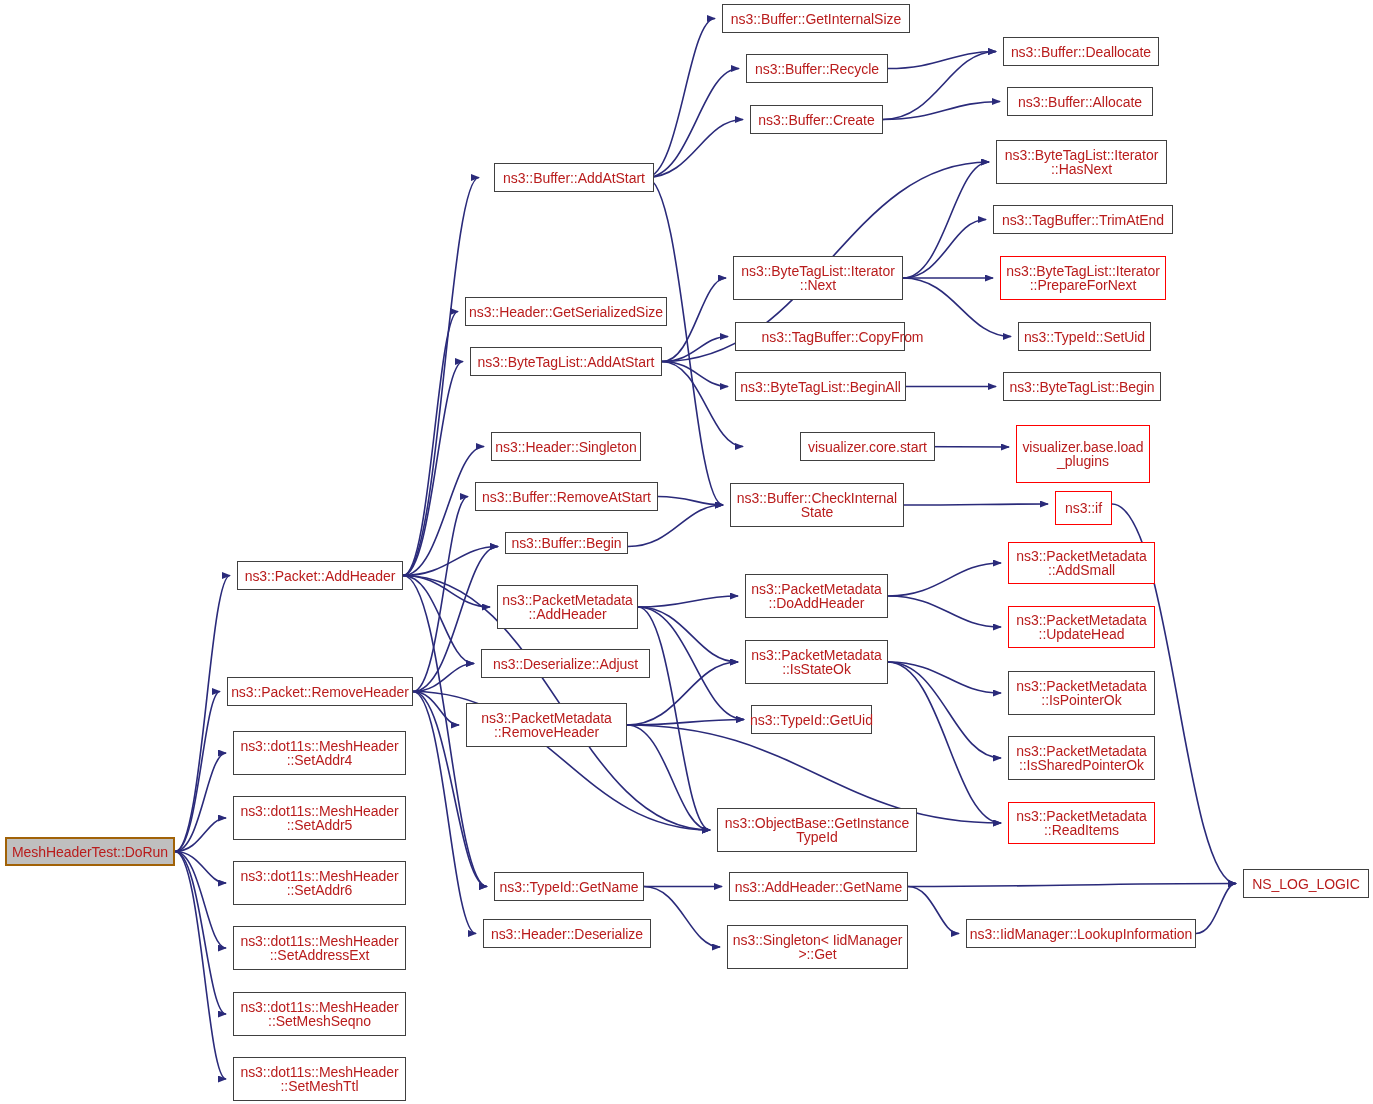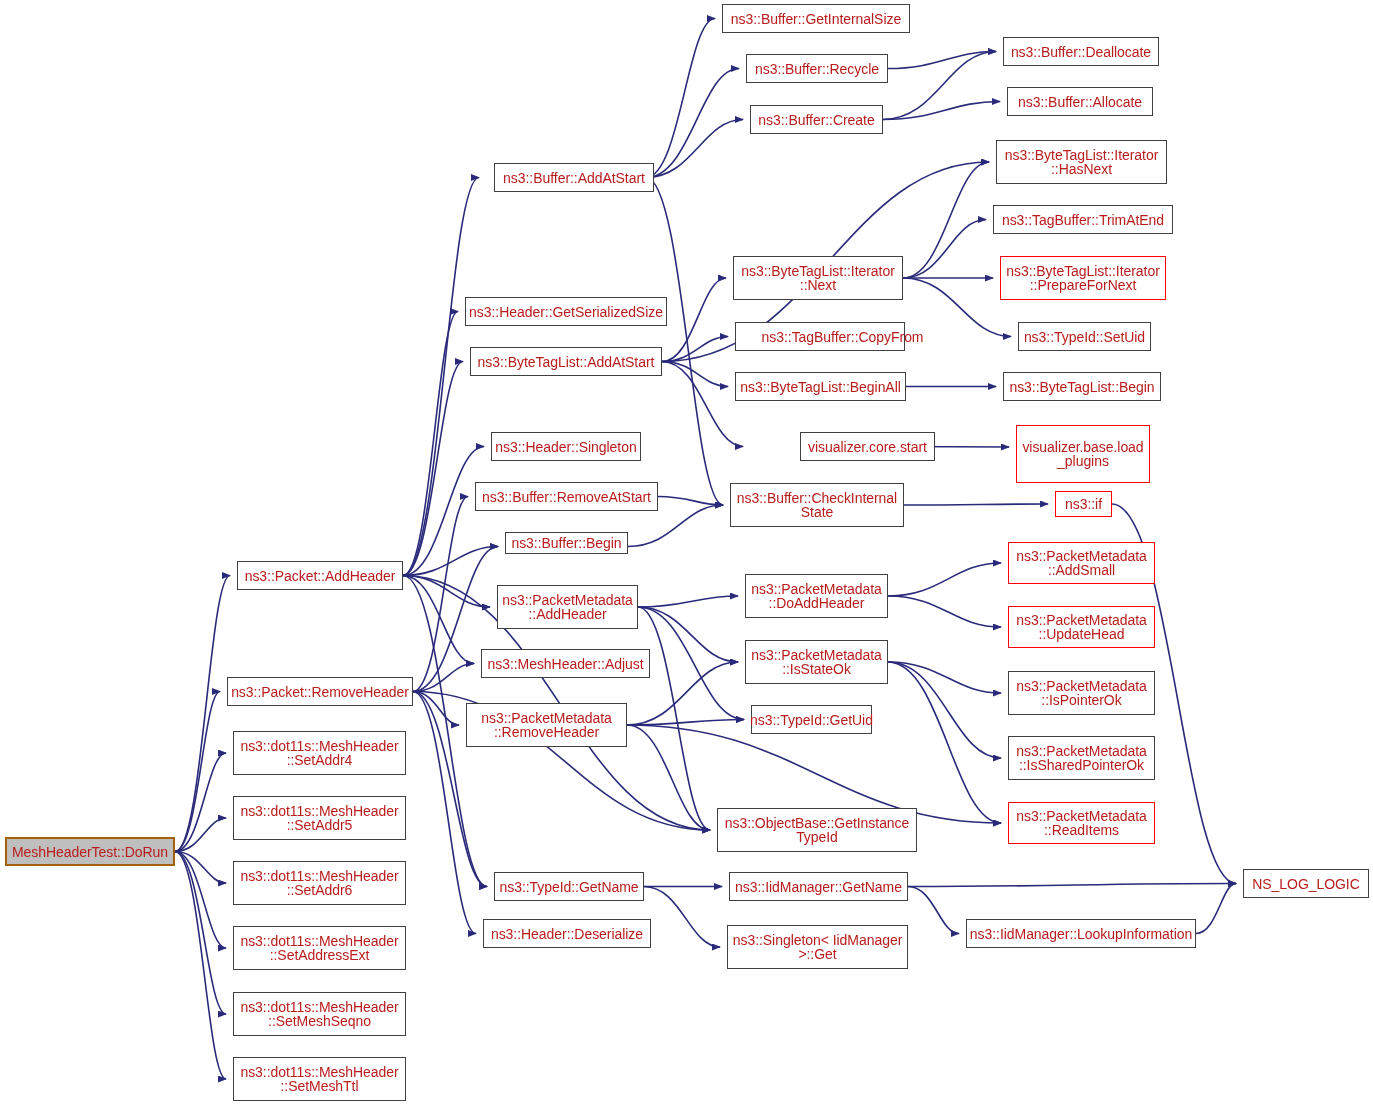--- a/index.html
+++ b/index.html
@@ -185,7 +185,7 @@
       <div class="node" style="left: 1003px; top: 372px; width: 158px; height: 29px;">ns3::ByteTagList::Begin</div>
       <div class="node red" style="left: 1016px; top: 425px; width: 134px; height: 58px;">visualizer.base.load
 _plugins</div>
-      <div class="node red" style="left: 1055px; top: 491px; width: 57px; height: 26px;">ns3::if</div>
+      <div class="node red" style="left: 1055px; top: 491px; width: 57px; height: 34px;">ns3::if</div>
       <div class="node red" style="left: 1008px; top: 542px; width: 147px; height: 42px;">ns3::PacketMetadata
 ::AddSmall</div>
       <div class="node red" style="left: 1008px; top: 606px; width: 147px; height: 42px;">ns3::PacketMetadata

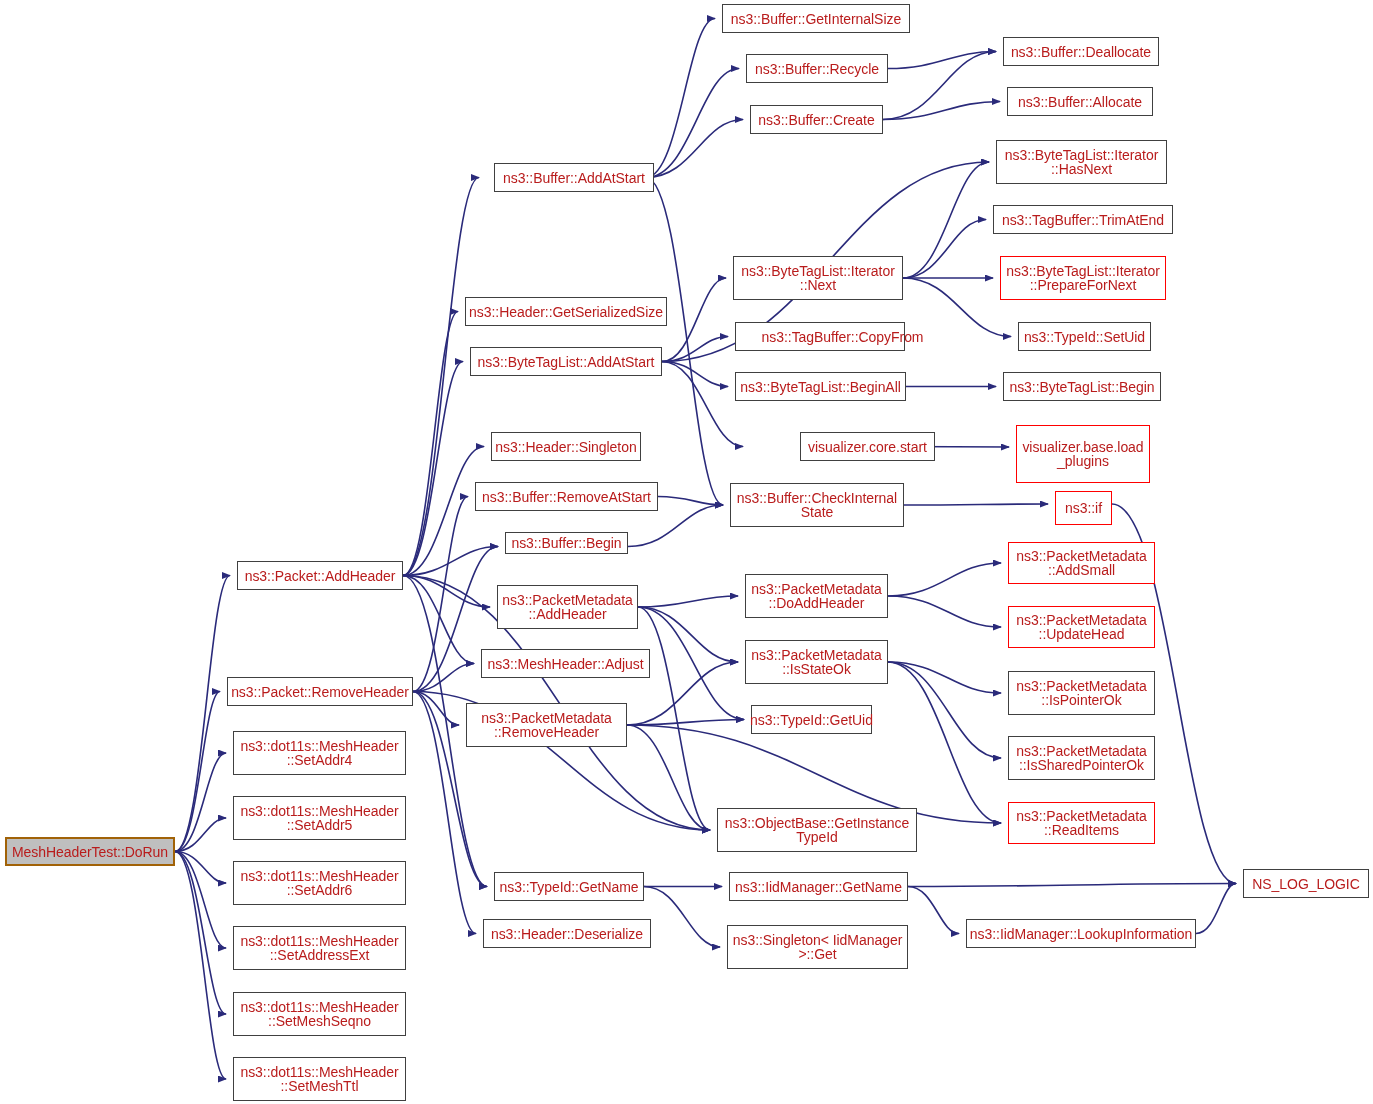--- a/index.html
+++ b/index.html
@@ -149,7 +149,7 @@
       <div class="node" style="left: 505px; top: 532px; width: 123px; height: 22px;">ns3::Buffer::Begin</div>
       <div class="node" style="left: 497px; top: 585px; width: 141px; height: 44px;">ns3::PacketMetadata
 ::AddHeader</div>
-      <div class="node" style="left: 481px; top: 649px; width: 169px; height: 29px;">ns3::MeshHeader::Adjust</div>
+      <div class="node" style="left: 481px; top: 649px; width: 169px; height: 29px;">ns3::Deserialize::Adjust</div>
       <div class="node" style="left: 466px; top: 703px; width: 161px; height: 44px;">ns3::PacketMetadata
 ::RemoveHeader</div>
       <div class="node" style="left: 494px; top: 872px; width: 150px; height: 29px;">ns3::TypeId::GetName</div>

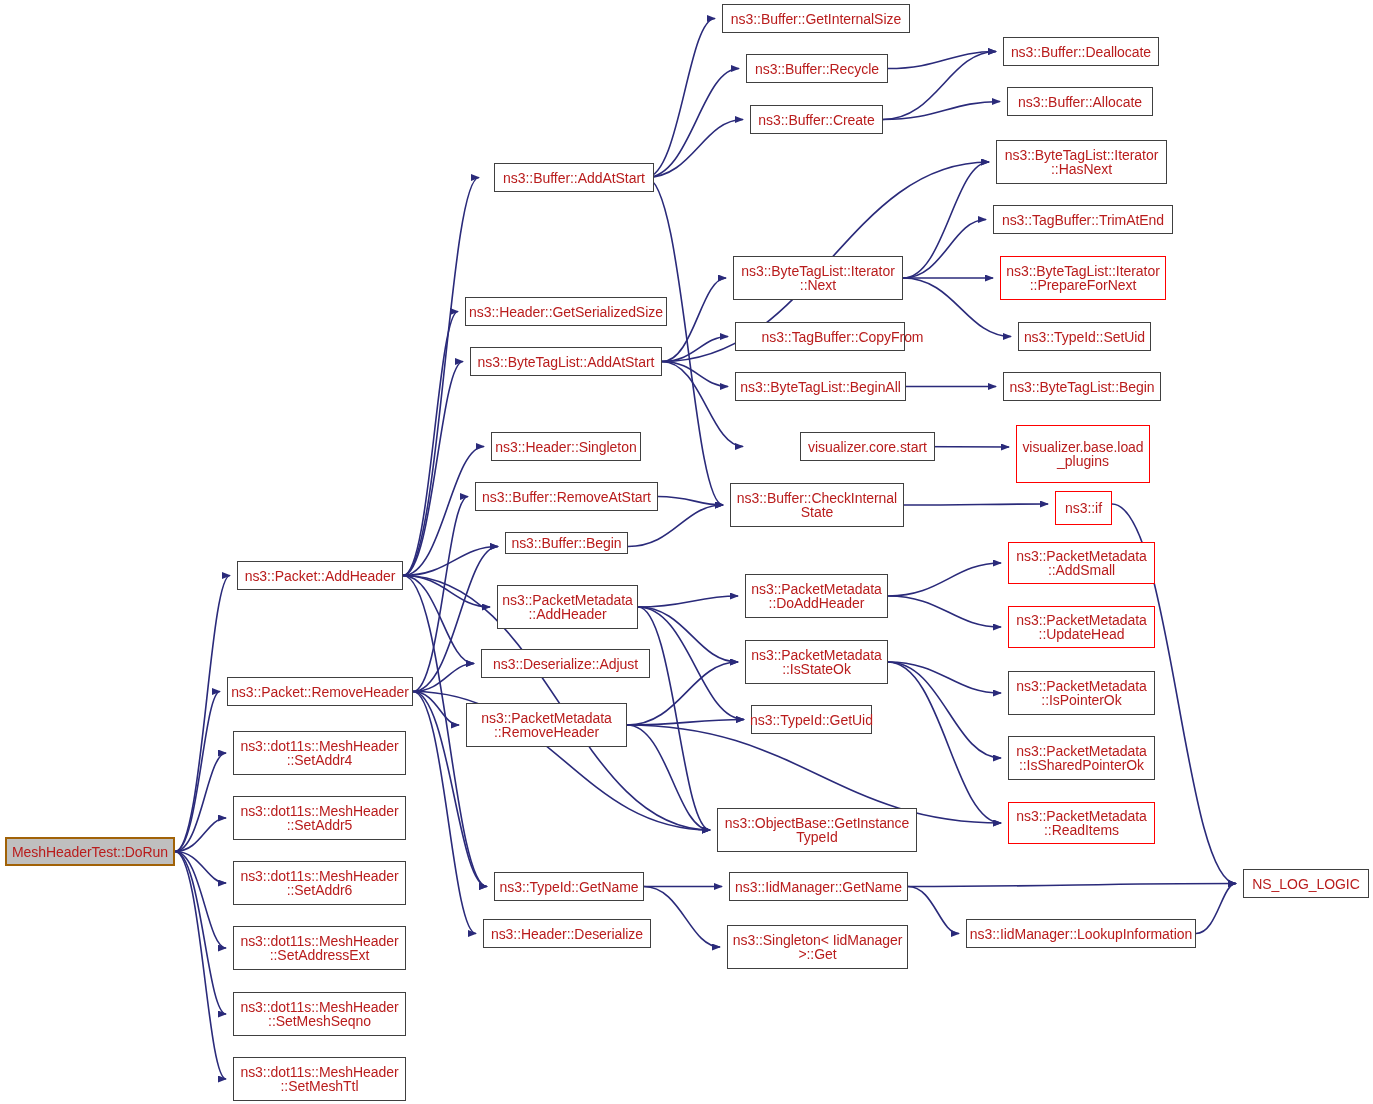--- a/index.html
+++ b/index.html
@@ -171,7 +171,7 @@
       <div class="node" style="left: 751px; top: 705px; width: 121px; height: 29px;">ns3::TypeId::GetUid</div>
       <div class="node" style="left: 717px; top: 808px; width: 200px; height: 44px;">ns3::ObjectBase::GetInstance
 TypeId</div>
-      <div class="node" style="left: 729px; top: 872px; width: 179px; height: 29px;">ns3::IidManager::GetName</div>
+      <div class="node" style="left: 729px; top: 872px; width: 179px; height: 29px;">ns3::AddHeader::GetName</div>
       <div class="node" style="left: 727px; top: 925px; width: 181px; height: 44px;">ns3::Singleton&lt; IidManager
 &gt;::Get</div>
       <div class="node" style="left: 1003px; top: 37px; width: 156px; height: 29px;">ns3::Buffer::Deallocate</div>

